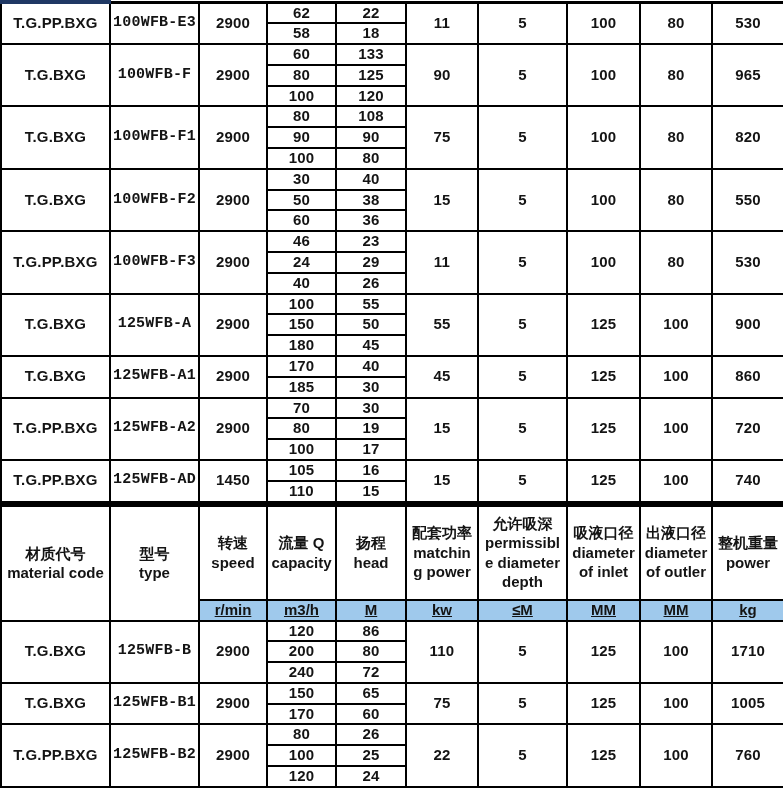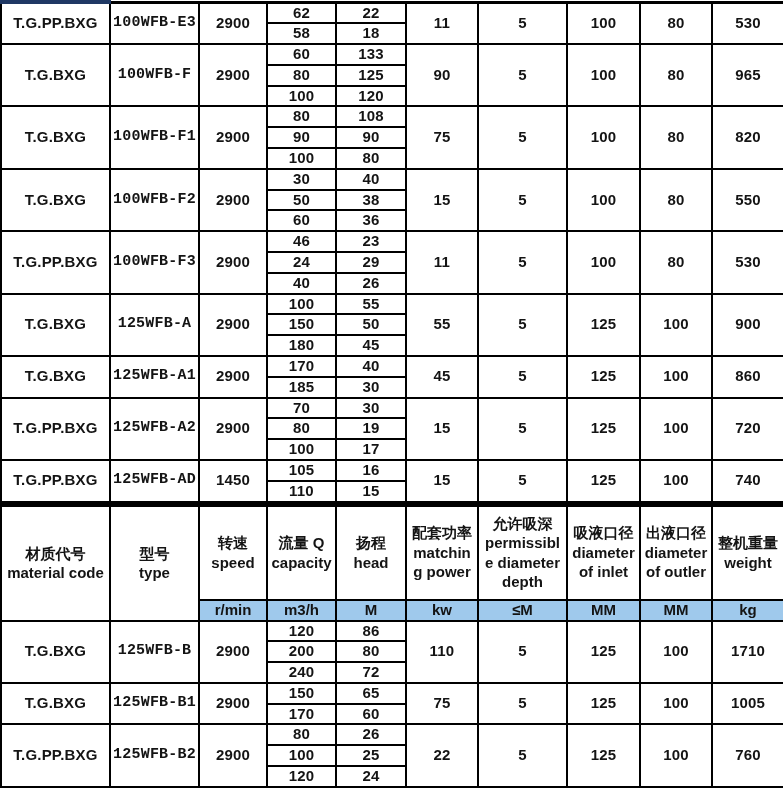--- a/index.html
+++ b/index.html
@@ -284,7 +284,7 @@
           </td>
           <td>
             <span class="hdr-cn">整机重量</span>
-            <span class="hdr-en">weight</span>
+            <span class="hdr-en">power</span>
           </td>
         </tr>
         <tr class="units-row">

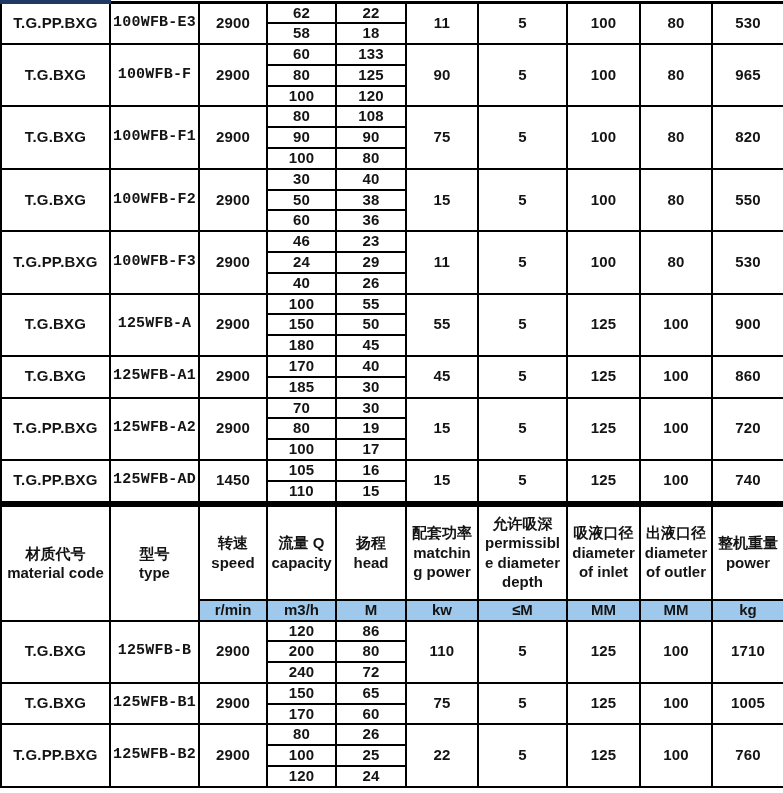--- a/index.html
+++ b/index.html
@@ -45,6 +45,7 @@
   tr.units-row td {
     background: var(--unit-bg, #9fc9ec);
     font-size: 15px;
+    text-decoration: underline;
   }
   .hdr-cn, .hdr-en {
     display: block;

